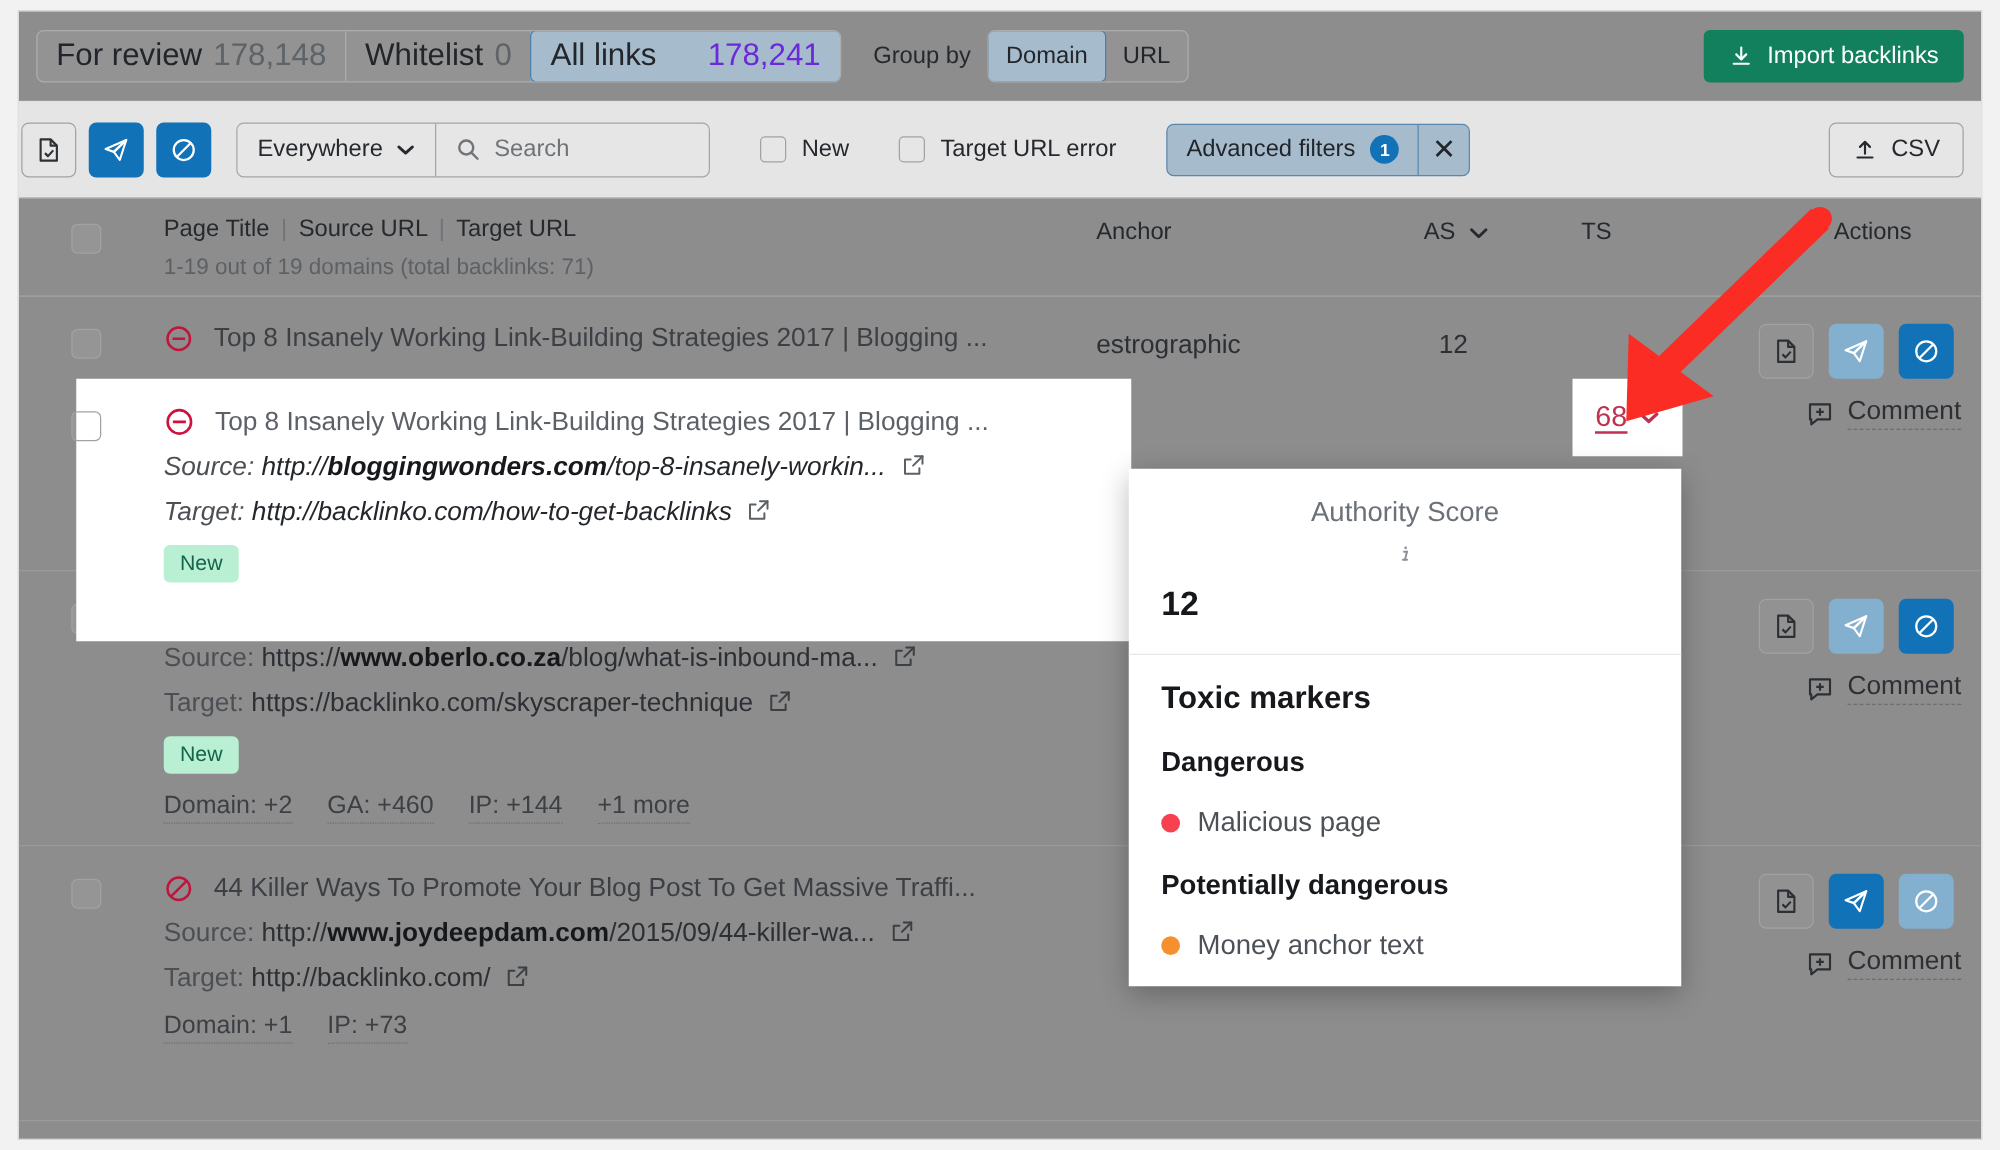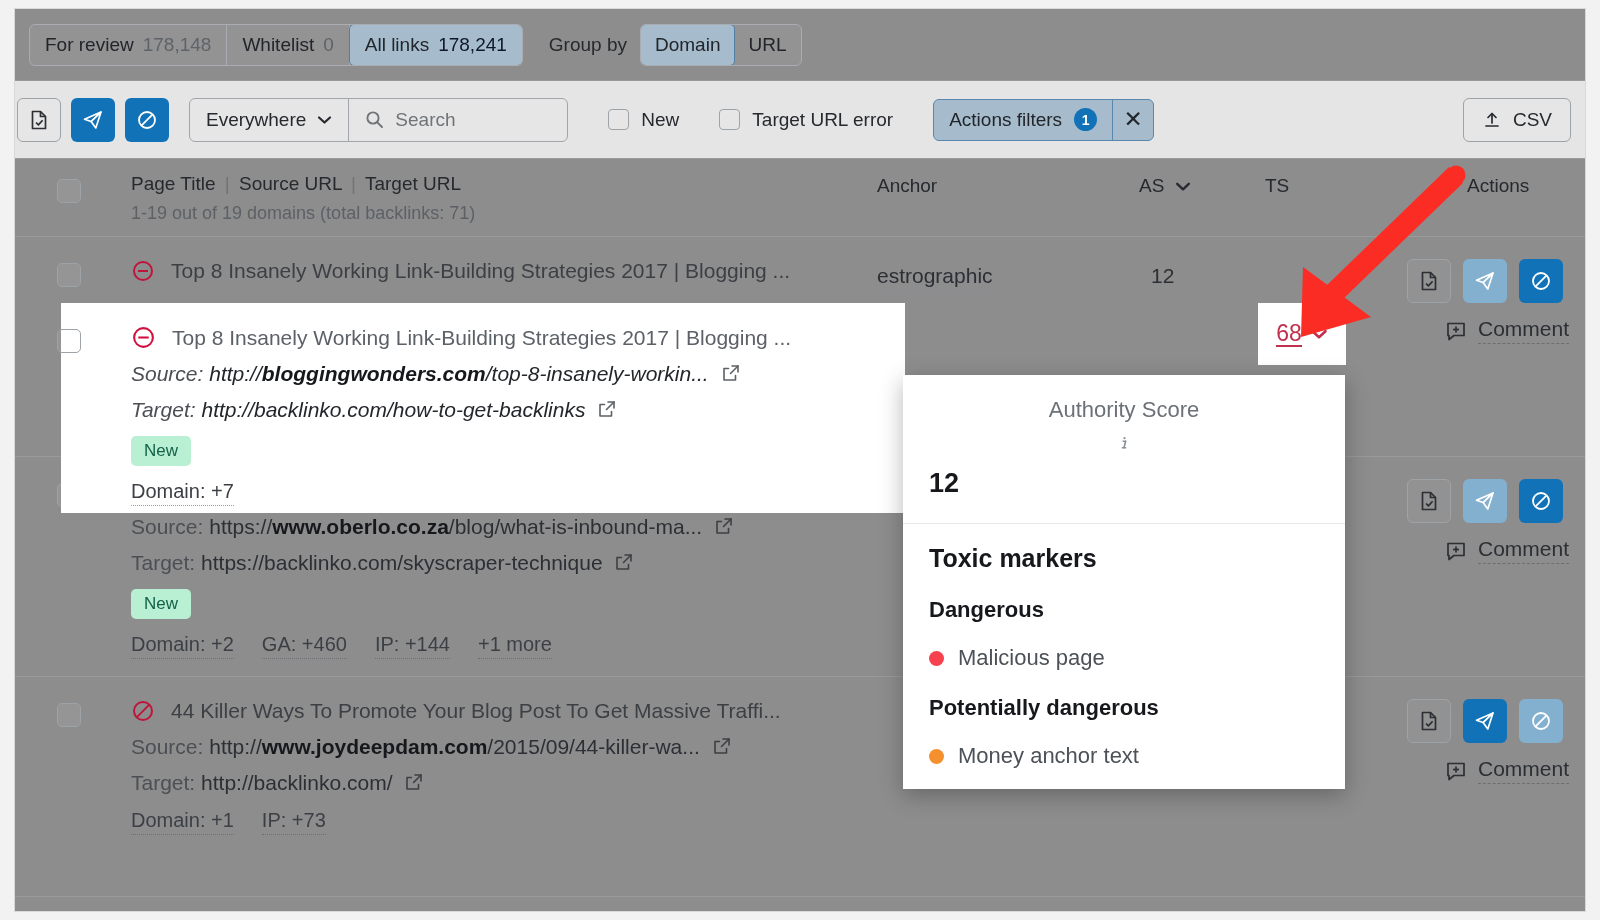--- a/index.html
+++ b/index.html
@@ -40,7 +40,7 @@
   .seg .tab {
     display: flex; align-items: center; gap: 9px;
     padding: 0 15px;
-    font-size: 19px;
+    font-size: 25px;
     color: #22252a;
     border-right: 1px solid #a9adb2;
     white-space: nowrap;

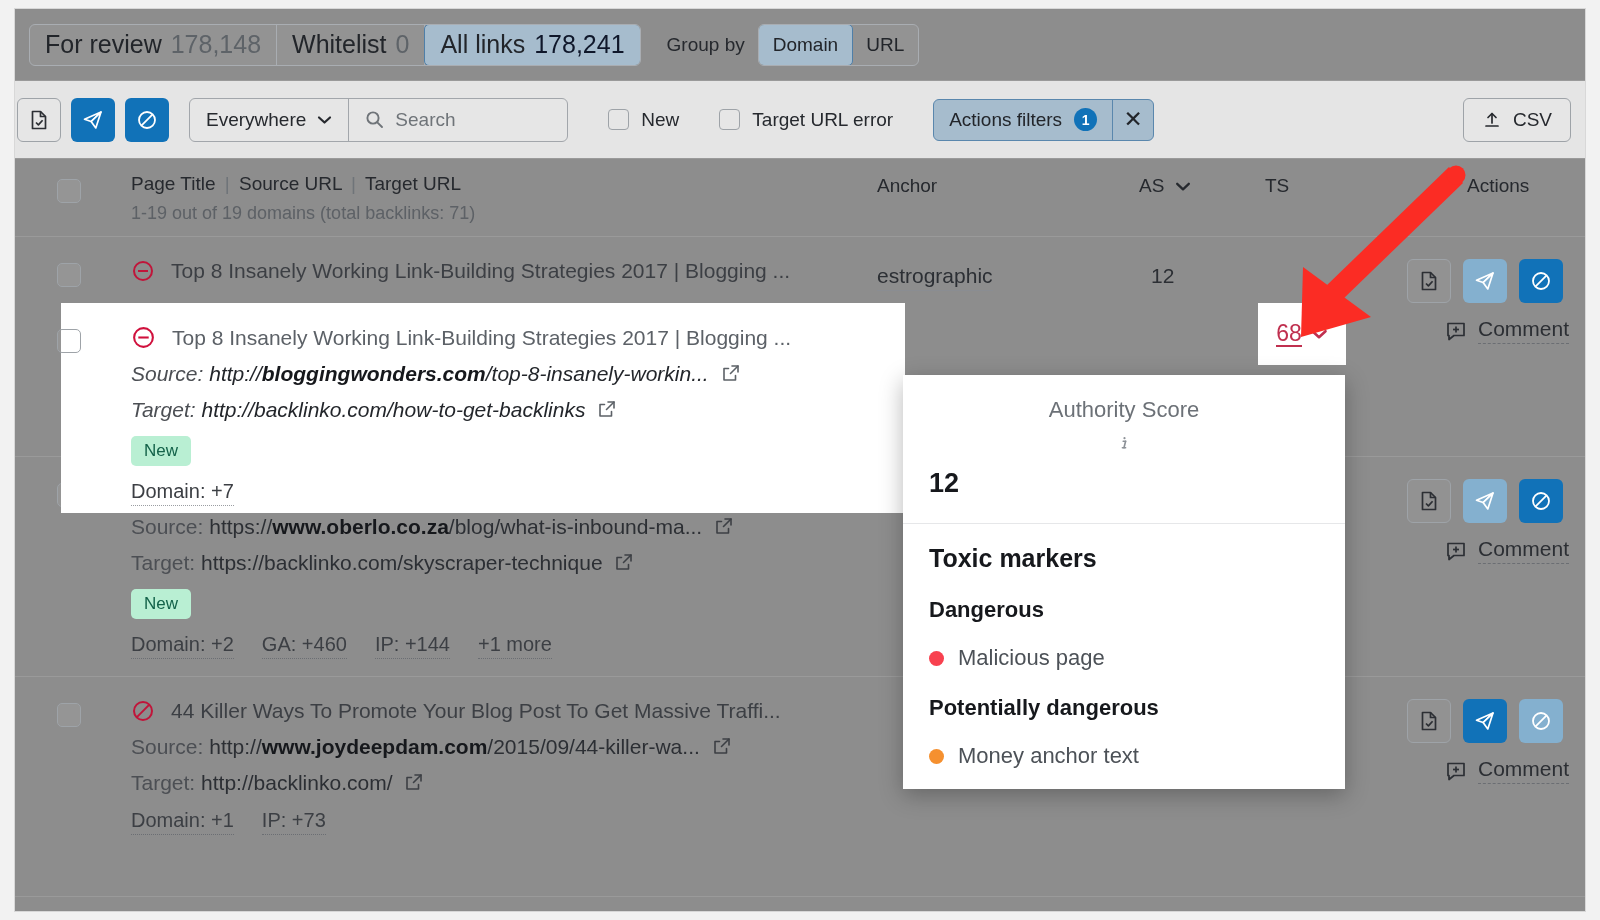--- a/index.html
+++ b/index.html
@@ -54,7 +54,7 @@
     border-radius: 5px;
     margin: -1px;
   }
-  .seg .tab.active .cnt { color: #0f172a; }
+  .seg .tab.active .cnt { color: #6d28d9; margin-left: 32px; }
 
   #groupby-label {
     font-size: 19px; color: #26292e;

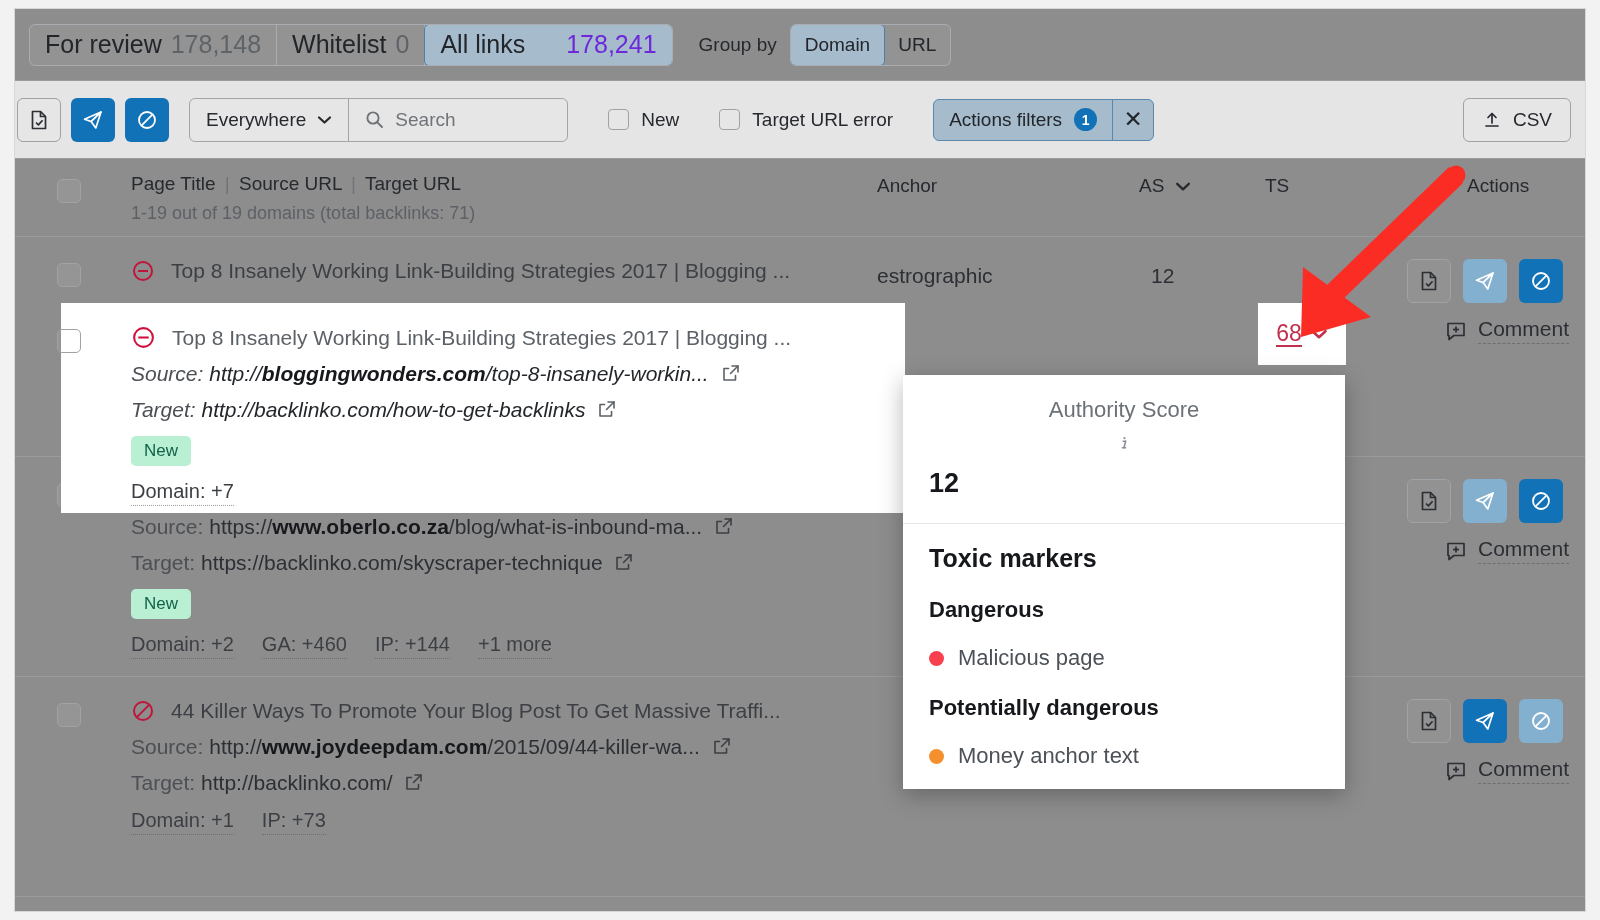--- a/index.html
+++ b/index.html
@@ -347,6 +347,16 @@
       <div class="tab">URL</div>
     </div>
 
+    <div id="import-btn">
+      <span>
+        <svg class="ico" width="20" height="20" viewBox="0 0 20 20" fill="none" stroke="#fff" stroke-width="1.7" stroke-linecap="round" stroke-linejoin="round">
+          <path d="M10 3v9"></path>
+            <path d="M6 8.5l4 4 4-4"></path>
+            <path d="M4 16h12"></path>
+        </svg>
+      </span>
+      <span>Import backlinks</span>
+    </div>
   </div>
 
   <div id="filterbar">

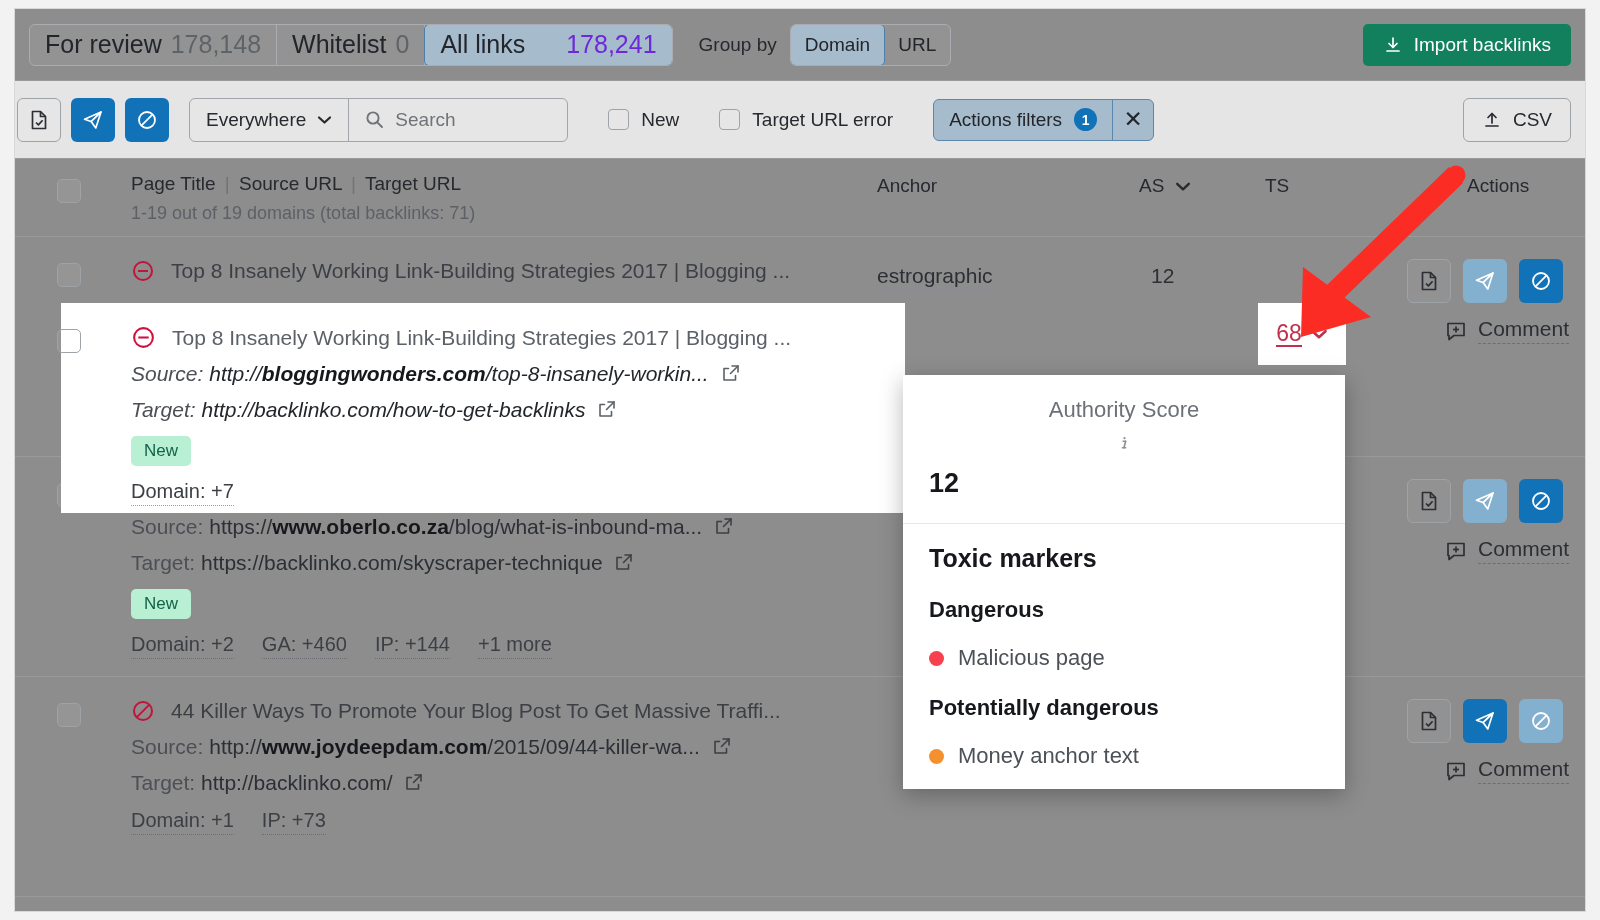--- a/index.html
+++ b/index.html
@@ -421,7 +421,7 @@
 
     <div id="advfilters">
       <div class="lbl">
-        <span>Actions filters</span>
+        <span>Advanced filters</span>
         <span class="badge1">1</span>
       </div>
       <div class="xbtn">✕</div>

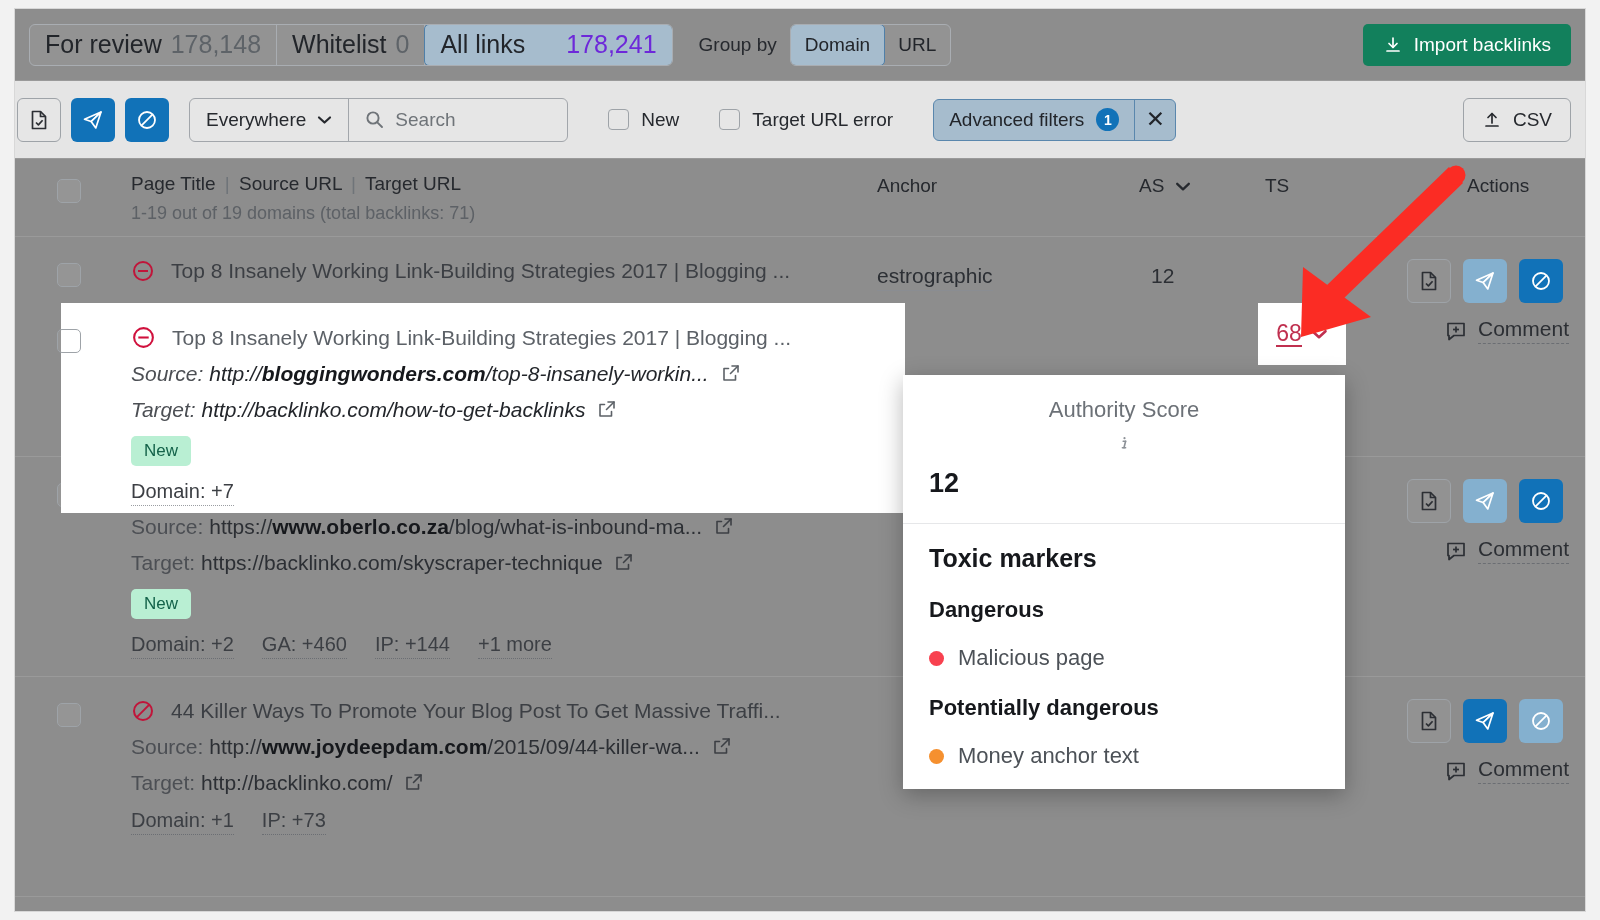--- a/index.html
+++ b/index.html
@@ -715,9 +715,6 @@
         </span>
       </div>
       <div class="newtag">New</div>
-      <div class="metrics">
-        <span>Domain: +7</span>
-      </div>
     </div>
   </div>
 

